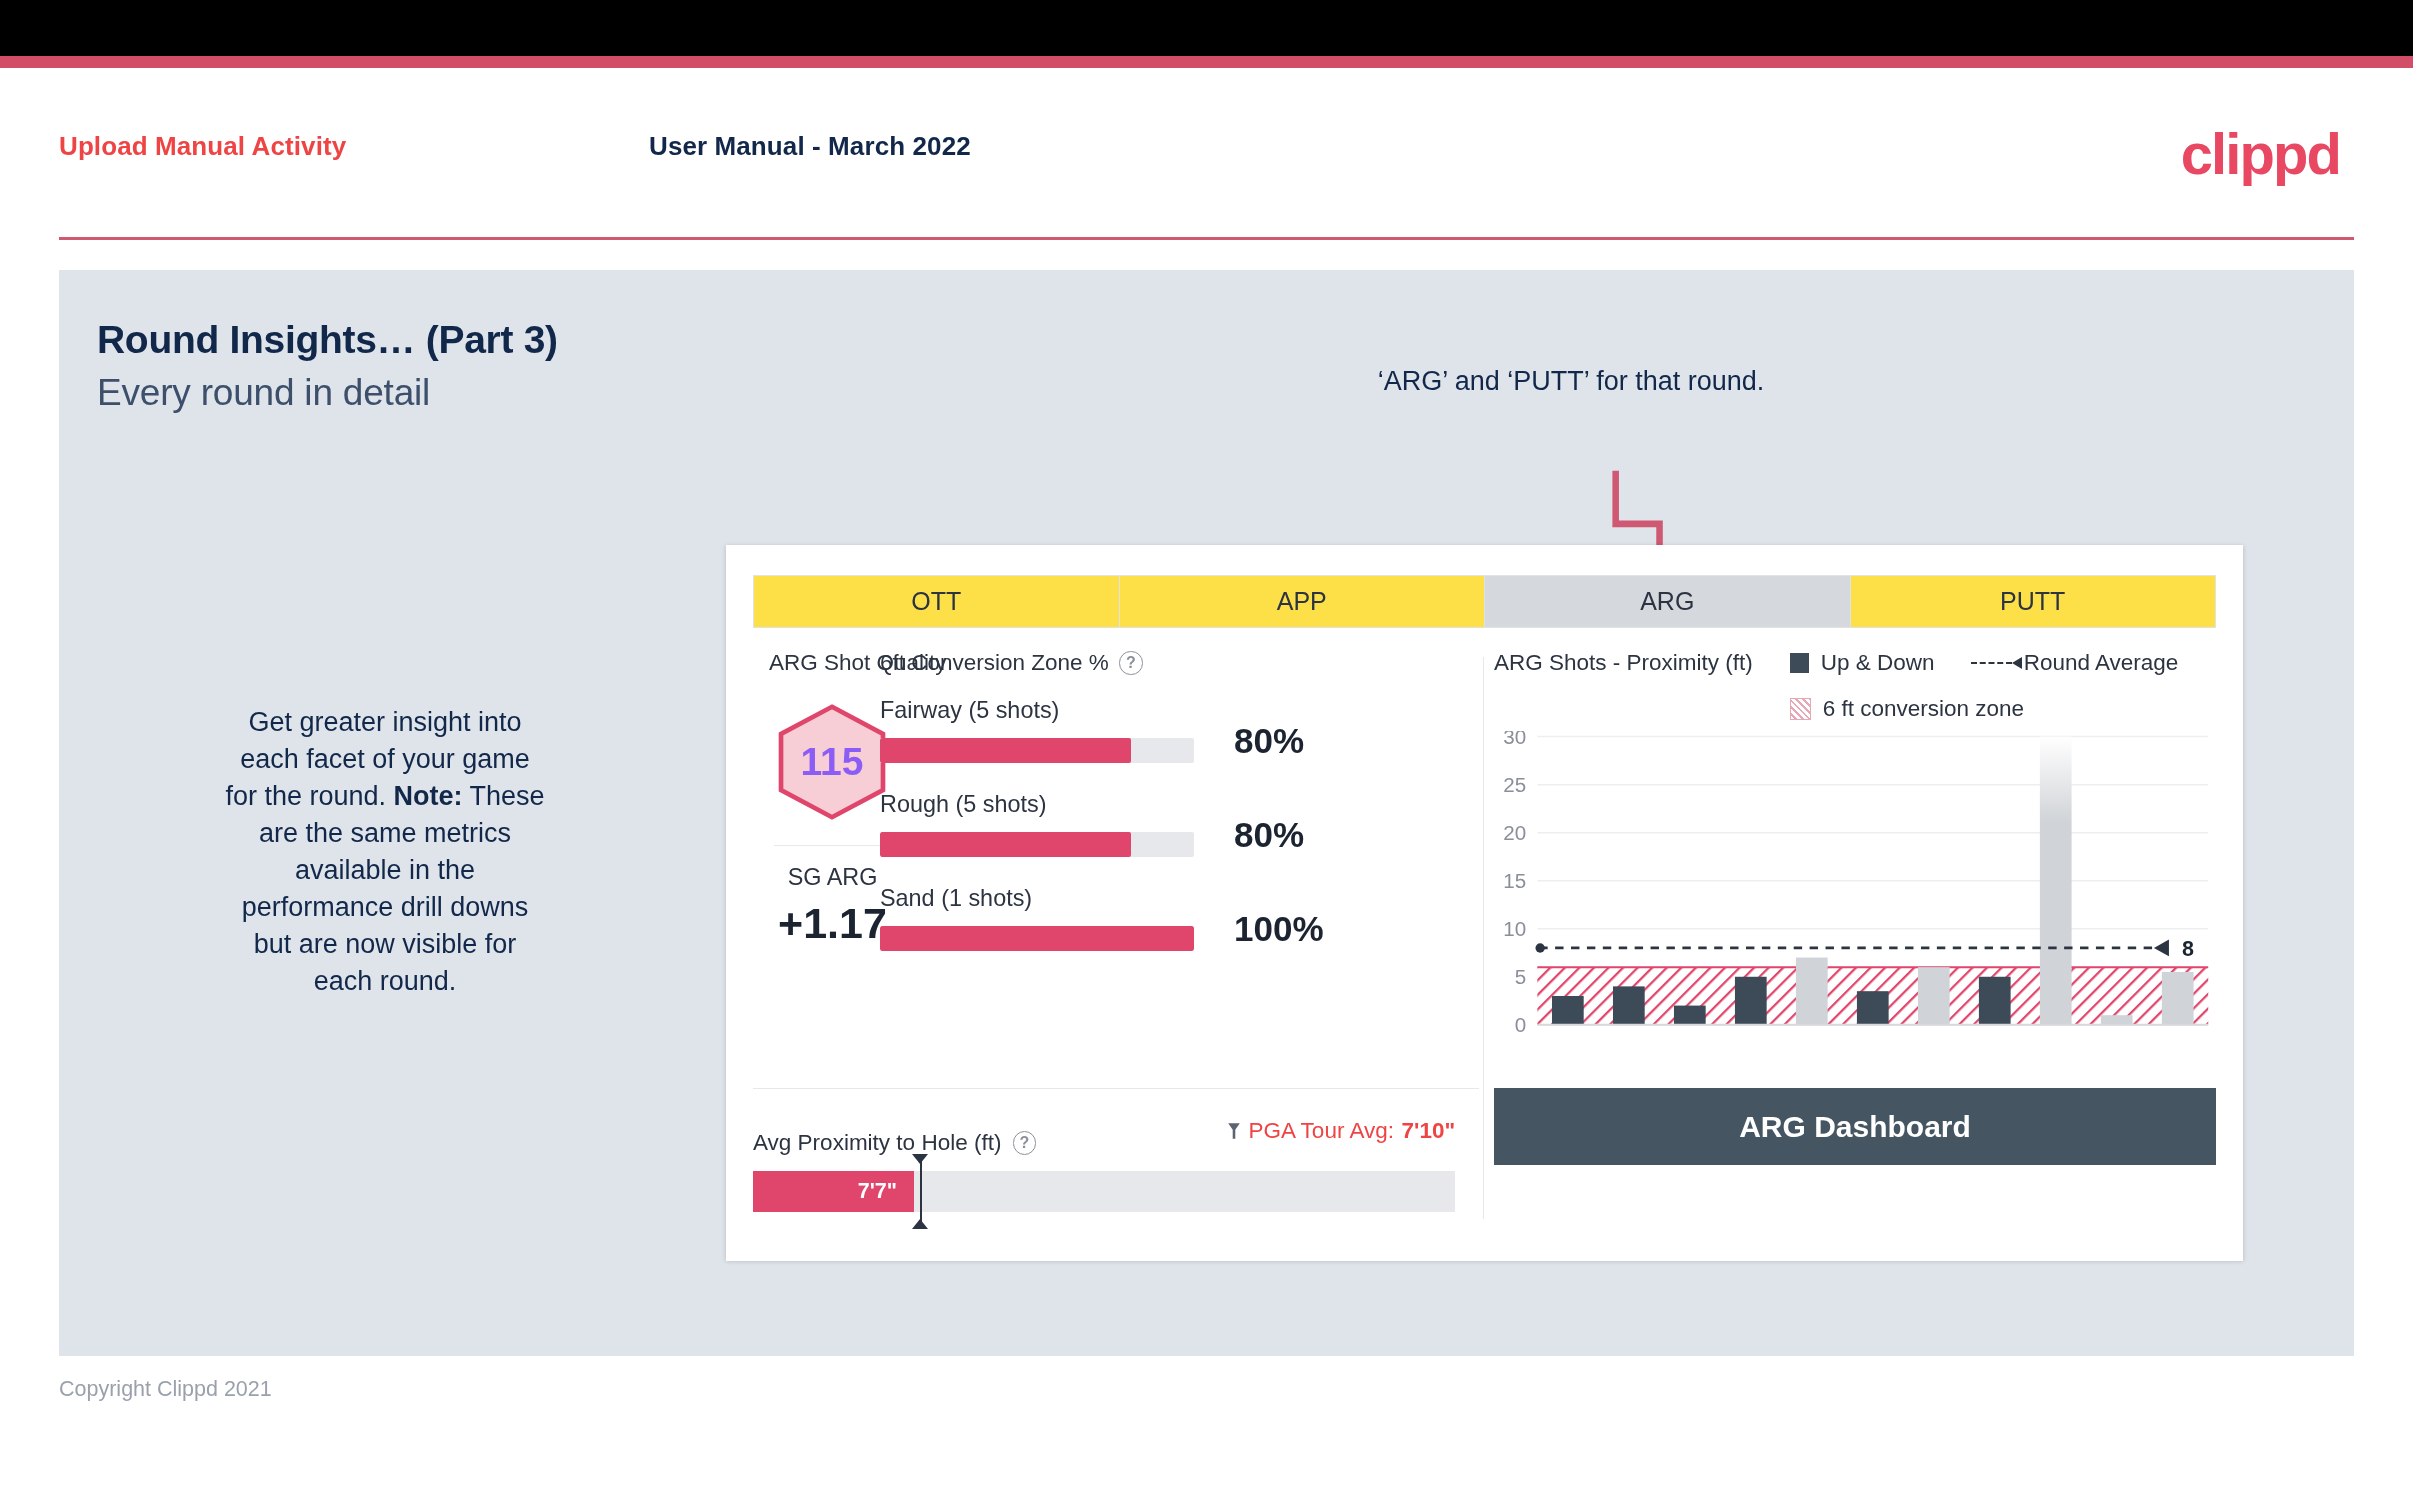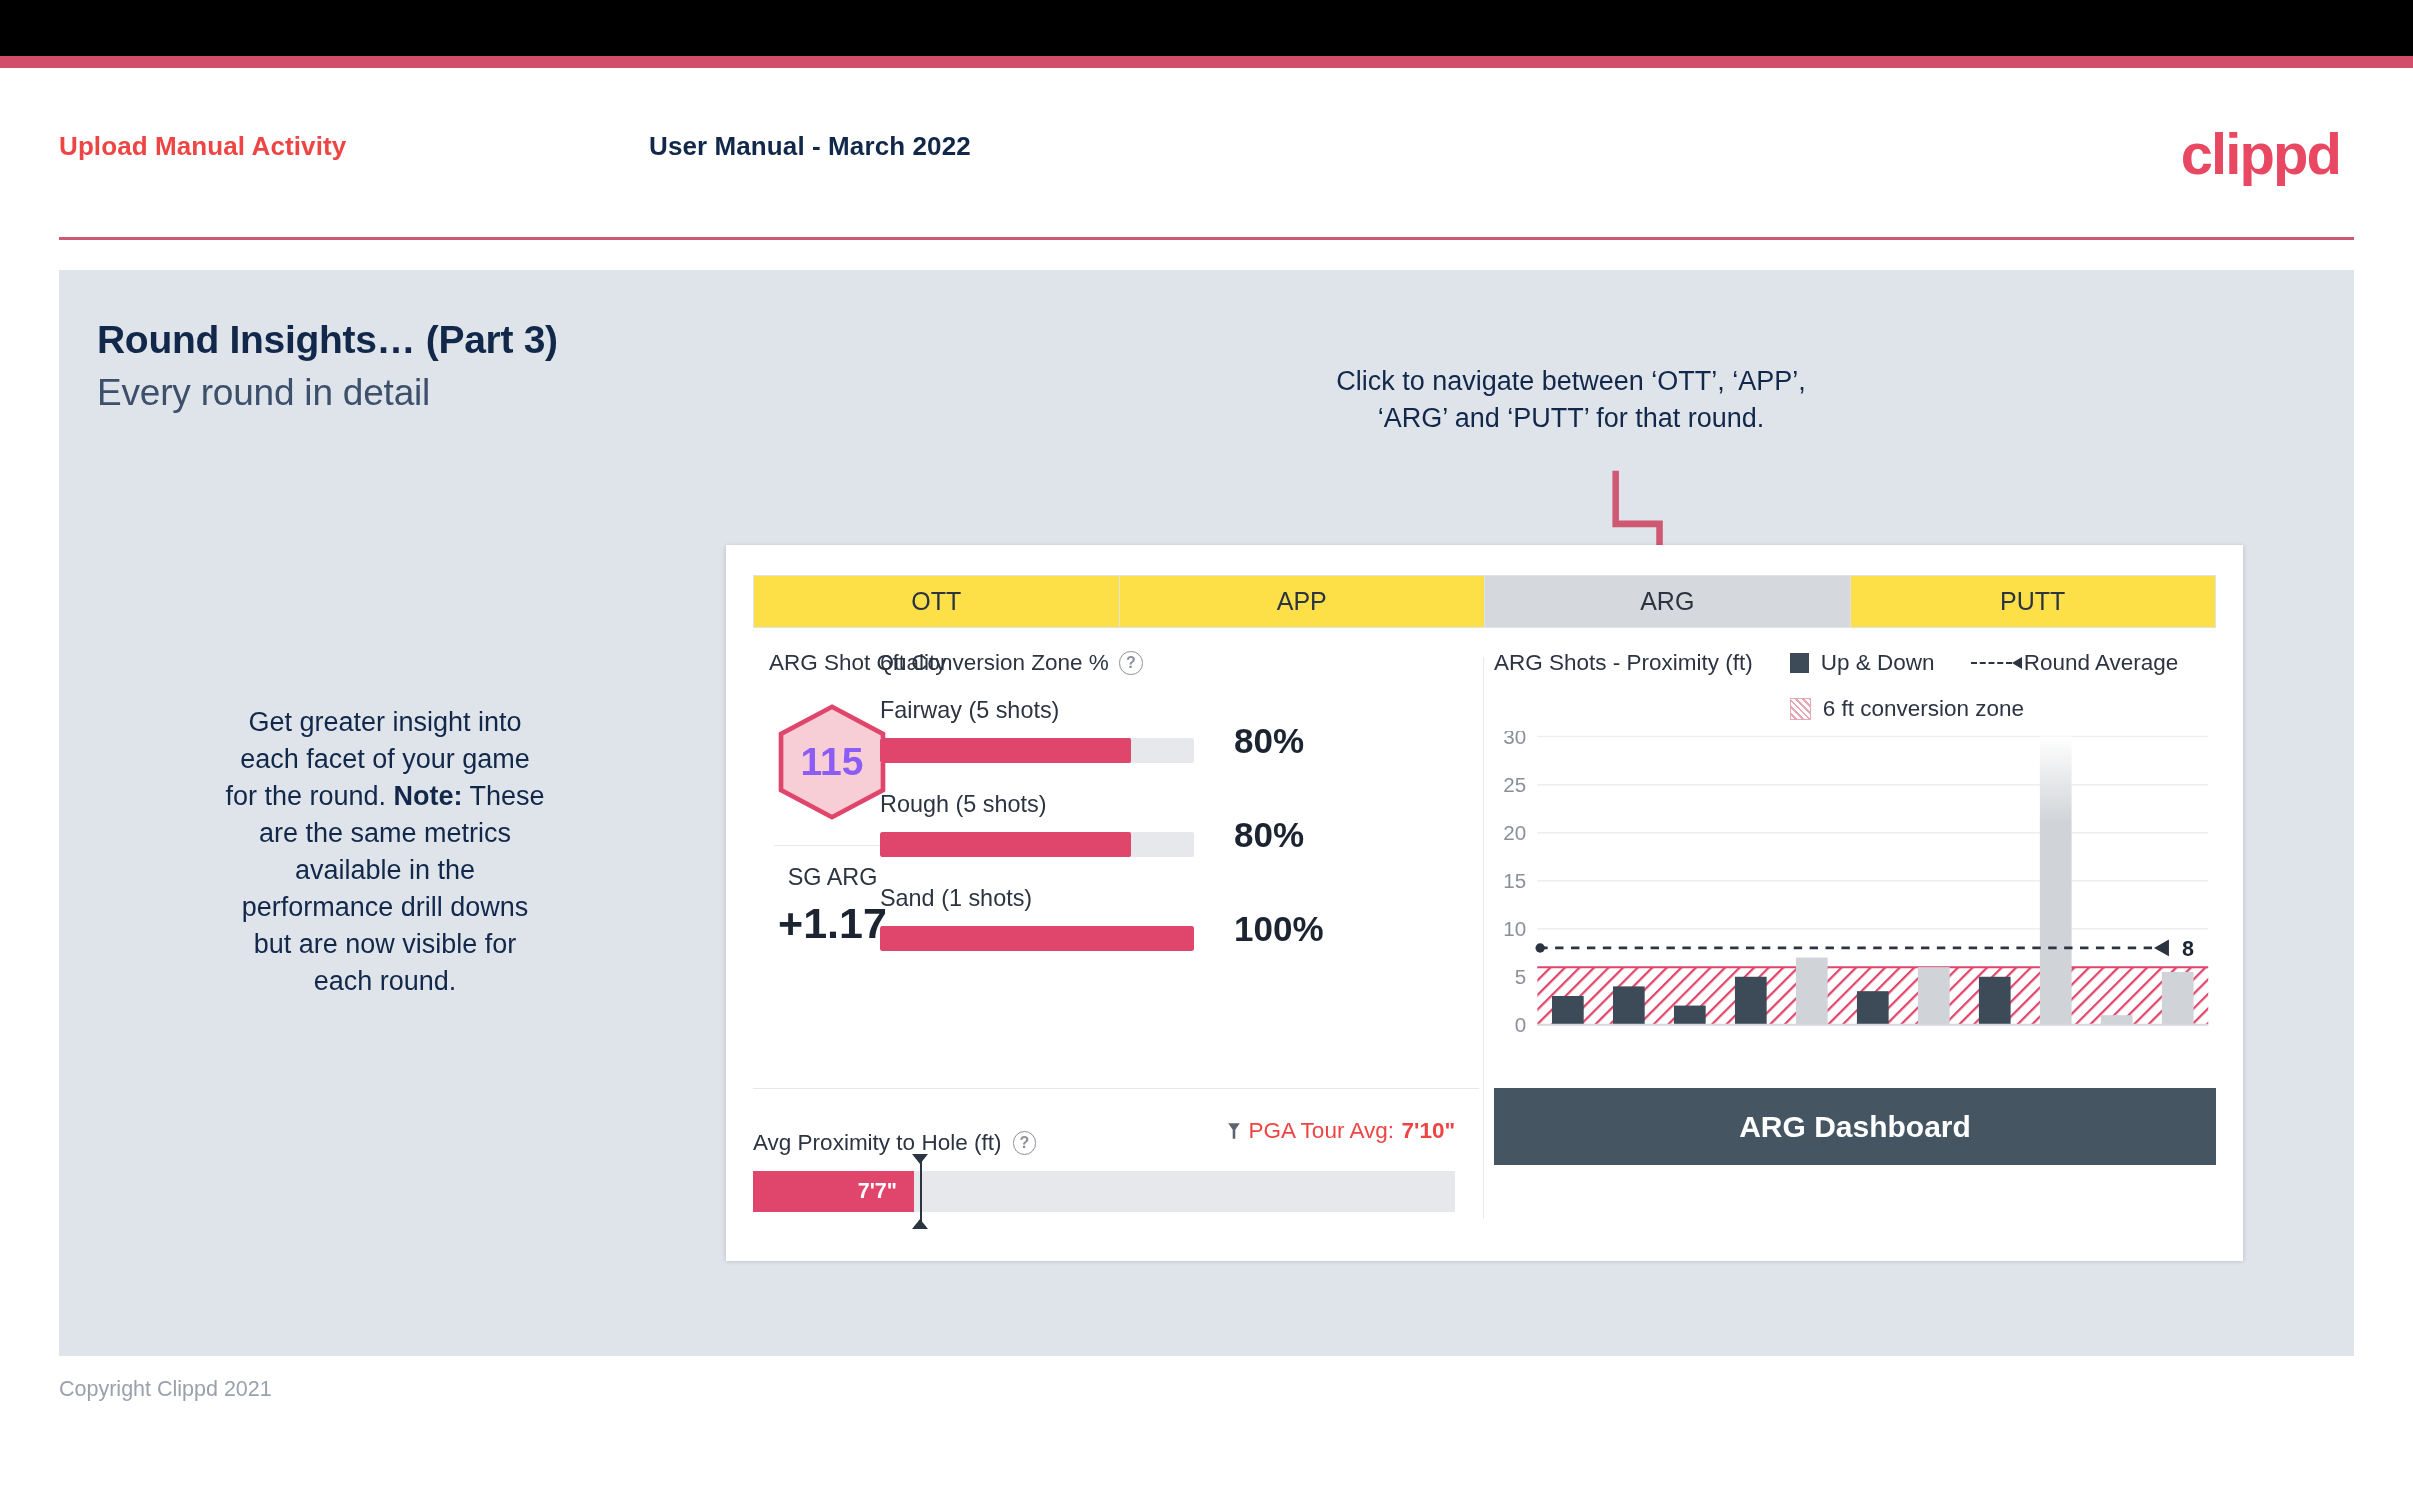--- a/index.html
+++ b/index.html
@@ -145,7 +145,6 @@
   </div>
 
   <div class="callout">
-    <div>Click to navigate between ‘OTT’, ‘APP’,</div>
     <div>‘ARG’ and ‘PUTT’ for that round.</div>
   </div>
 

